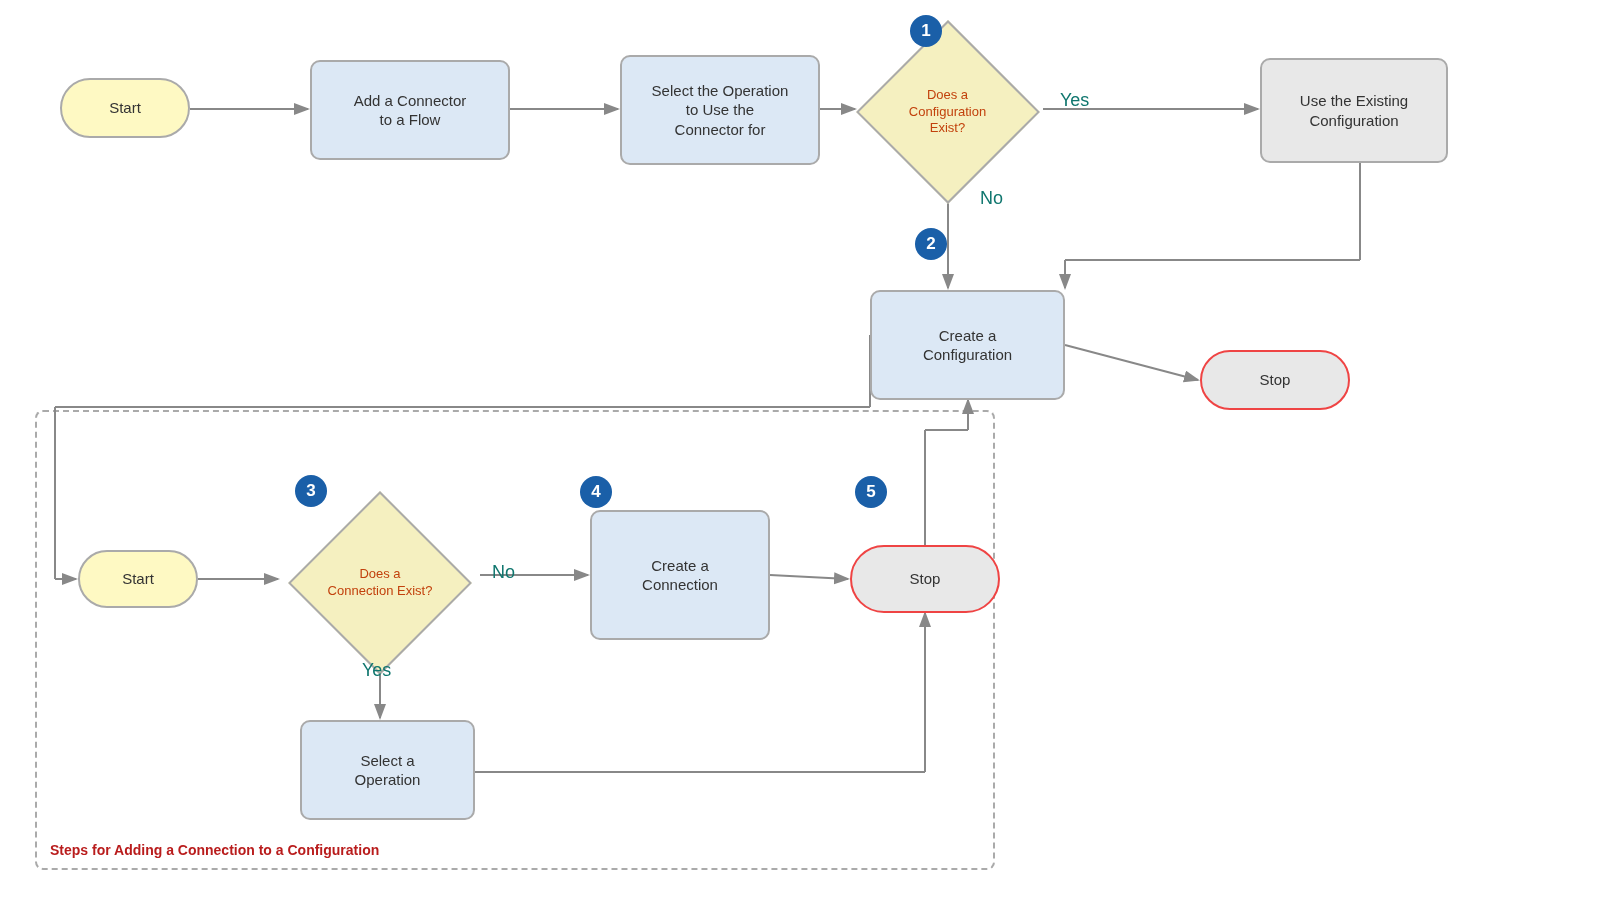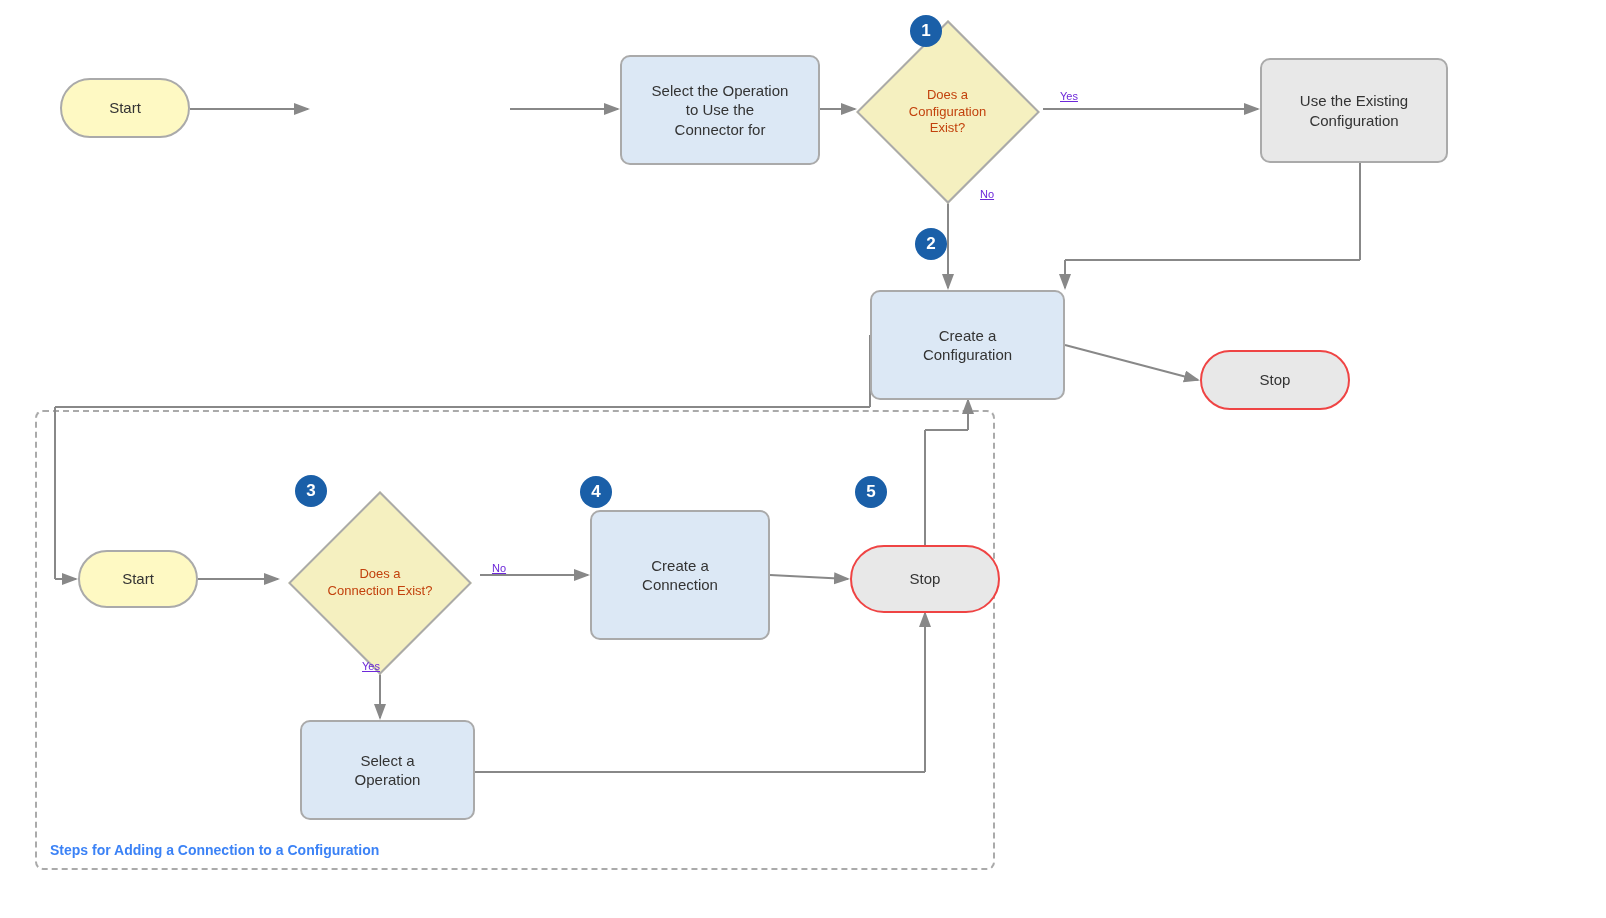--- a/index.html
+++ b/index.html
@@ -163,6 +163,10 @@
     <span>Start</span>
   </div>
 
+  <div class="node node-rect" style="left:310px; top:60px; width:200px; height:100px;">
+    <span style="white-space:pre-line;">Add a Connector
+to a Flow</span>
+  </div>
 
   <div class="node node-rect" style="left:620px; top:55px; width:200px; height:110px;">
     <span style="white-space:pre-line;">Select the Operation

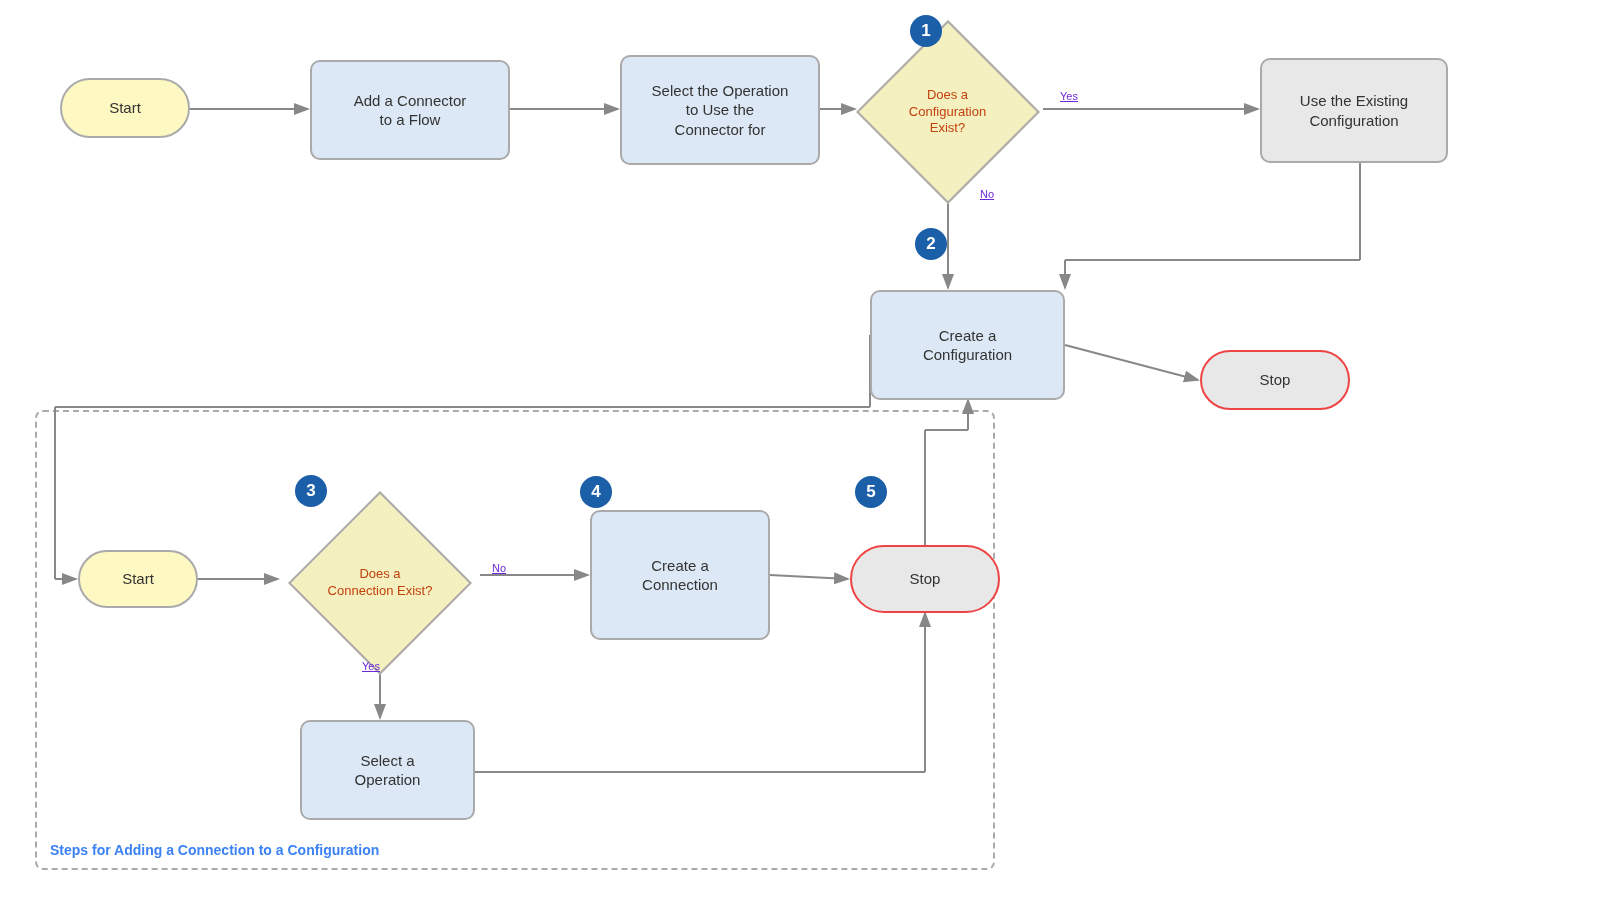--- a/index.html
+++ b/index.html
@@ -102,9 +102,8 @@
     }
     .arrow-label {
       position: absolute;
-      font-size: 11px;
-      color: #6d28d9;
-      text-decoration: underline;
+      font-size: 18px;
+      color: #0f766e;
     }
   </style>
 </head>

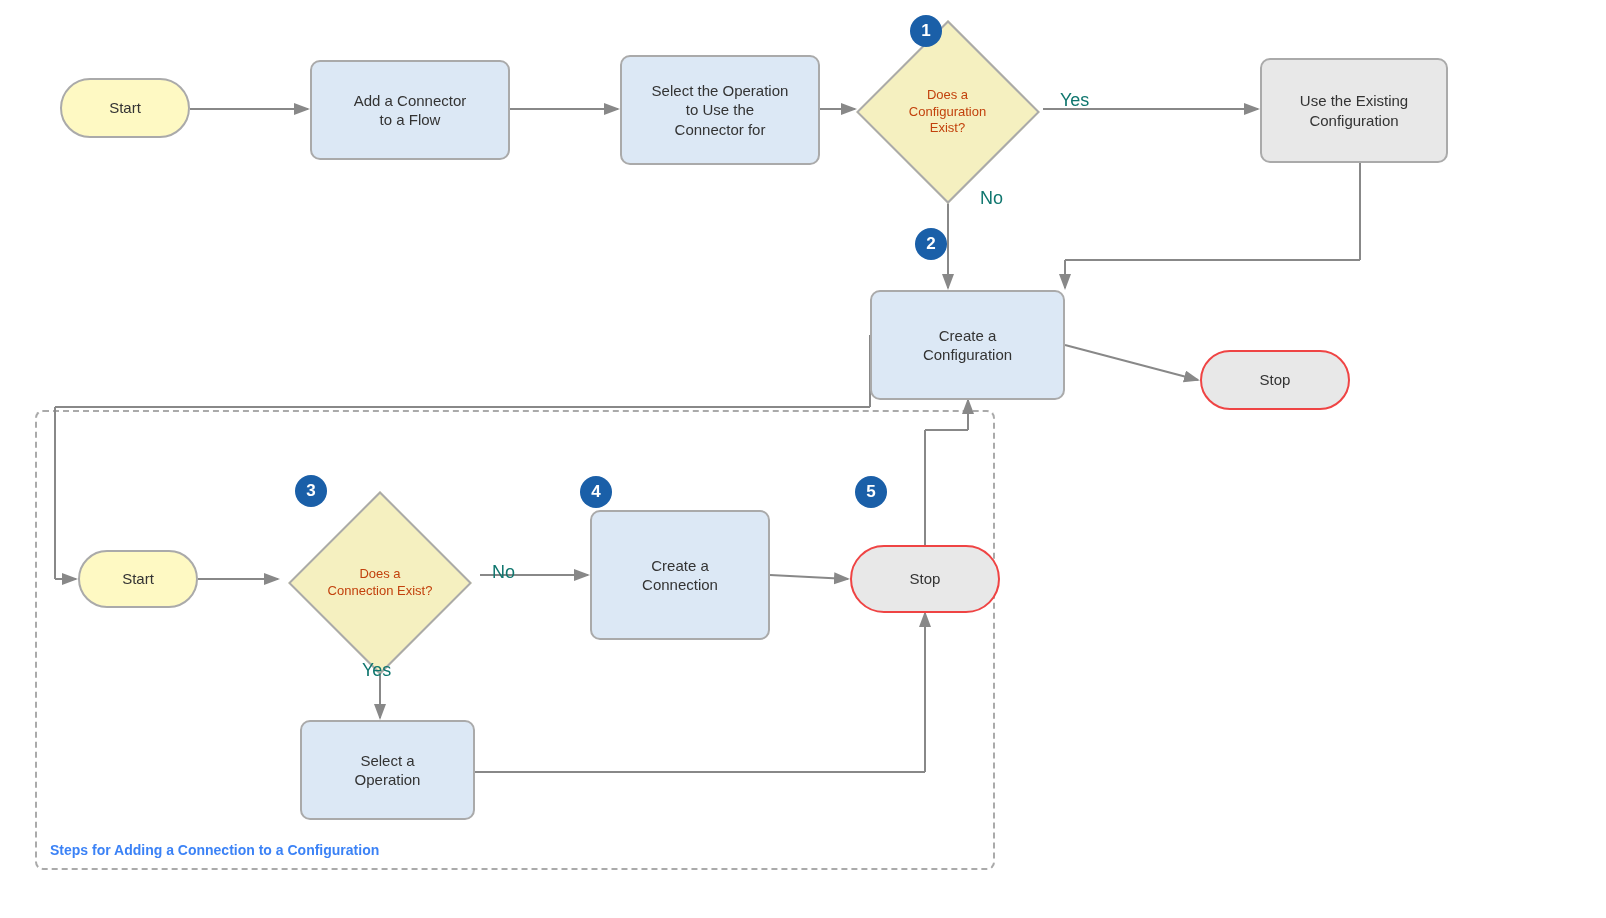--- a/index.html
+++ b/index.html
@@ -98,7 +98,7 @@
       position: absolute;
       font-size: 14px;
       font-weight: bold;
-      color: #3b82f6;
+      color: #b91c1c;
     }
     .arrow-label {
       position: absolute;

